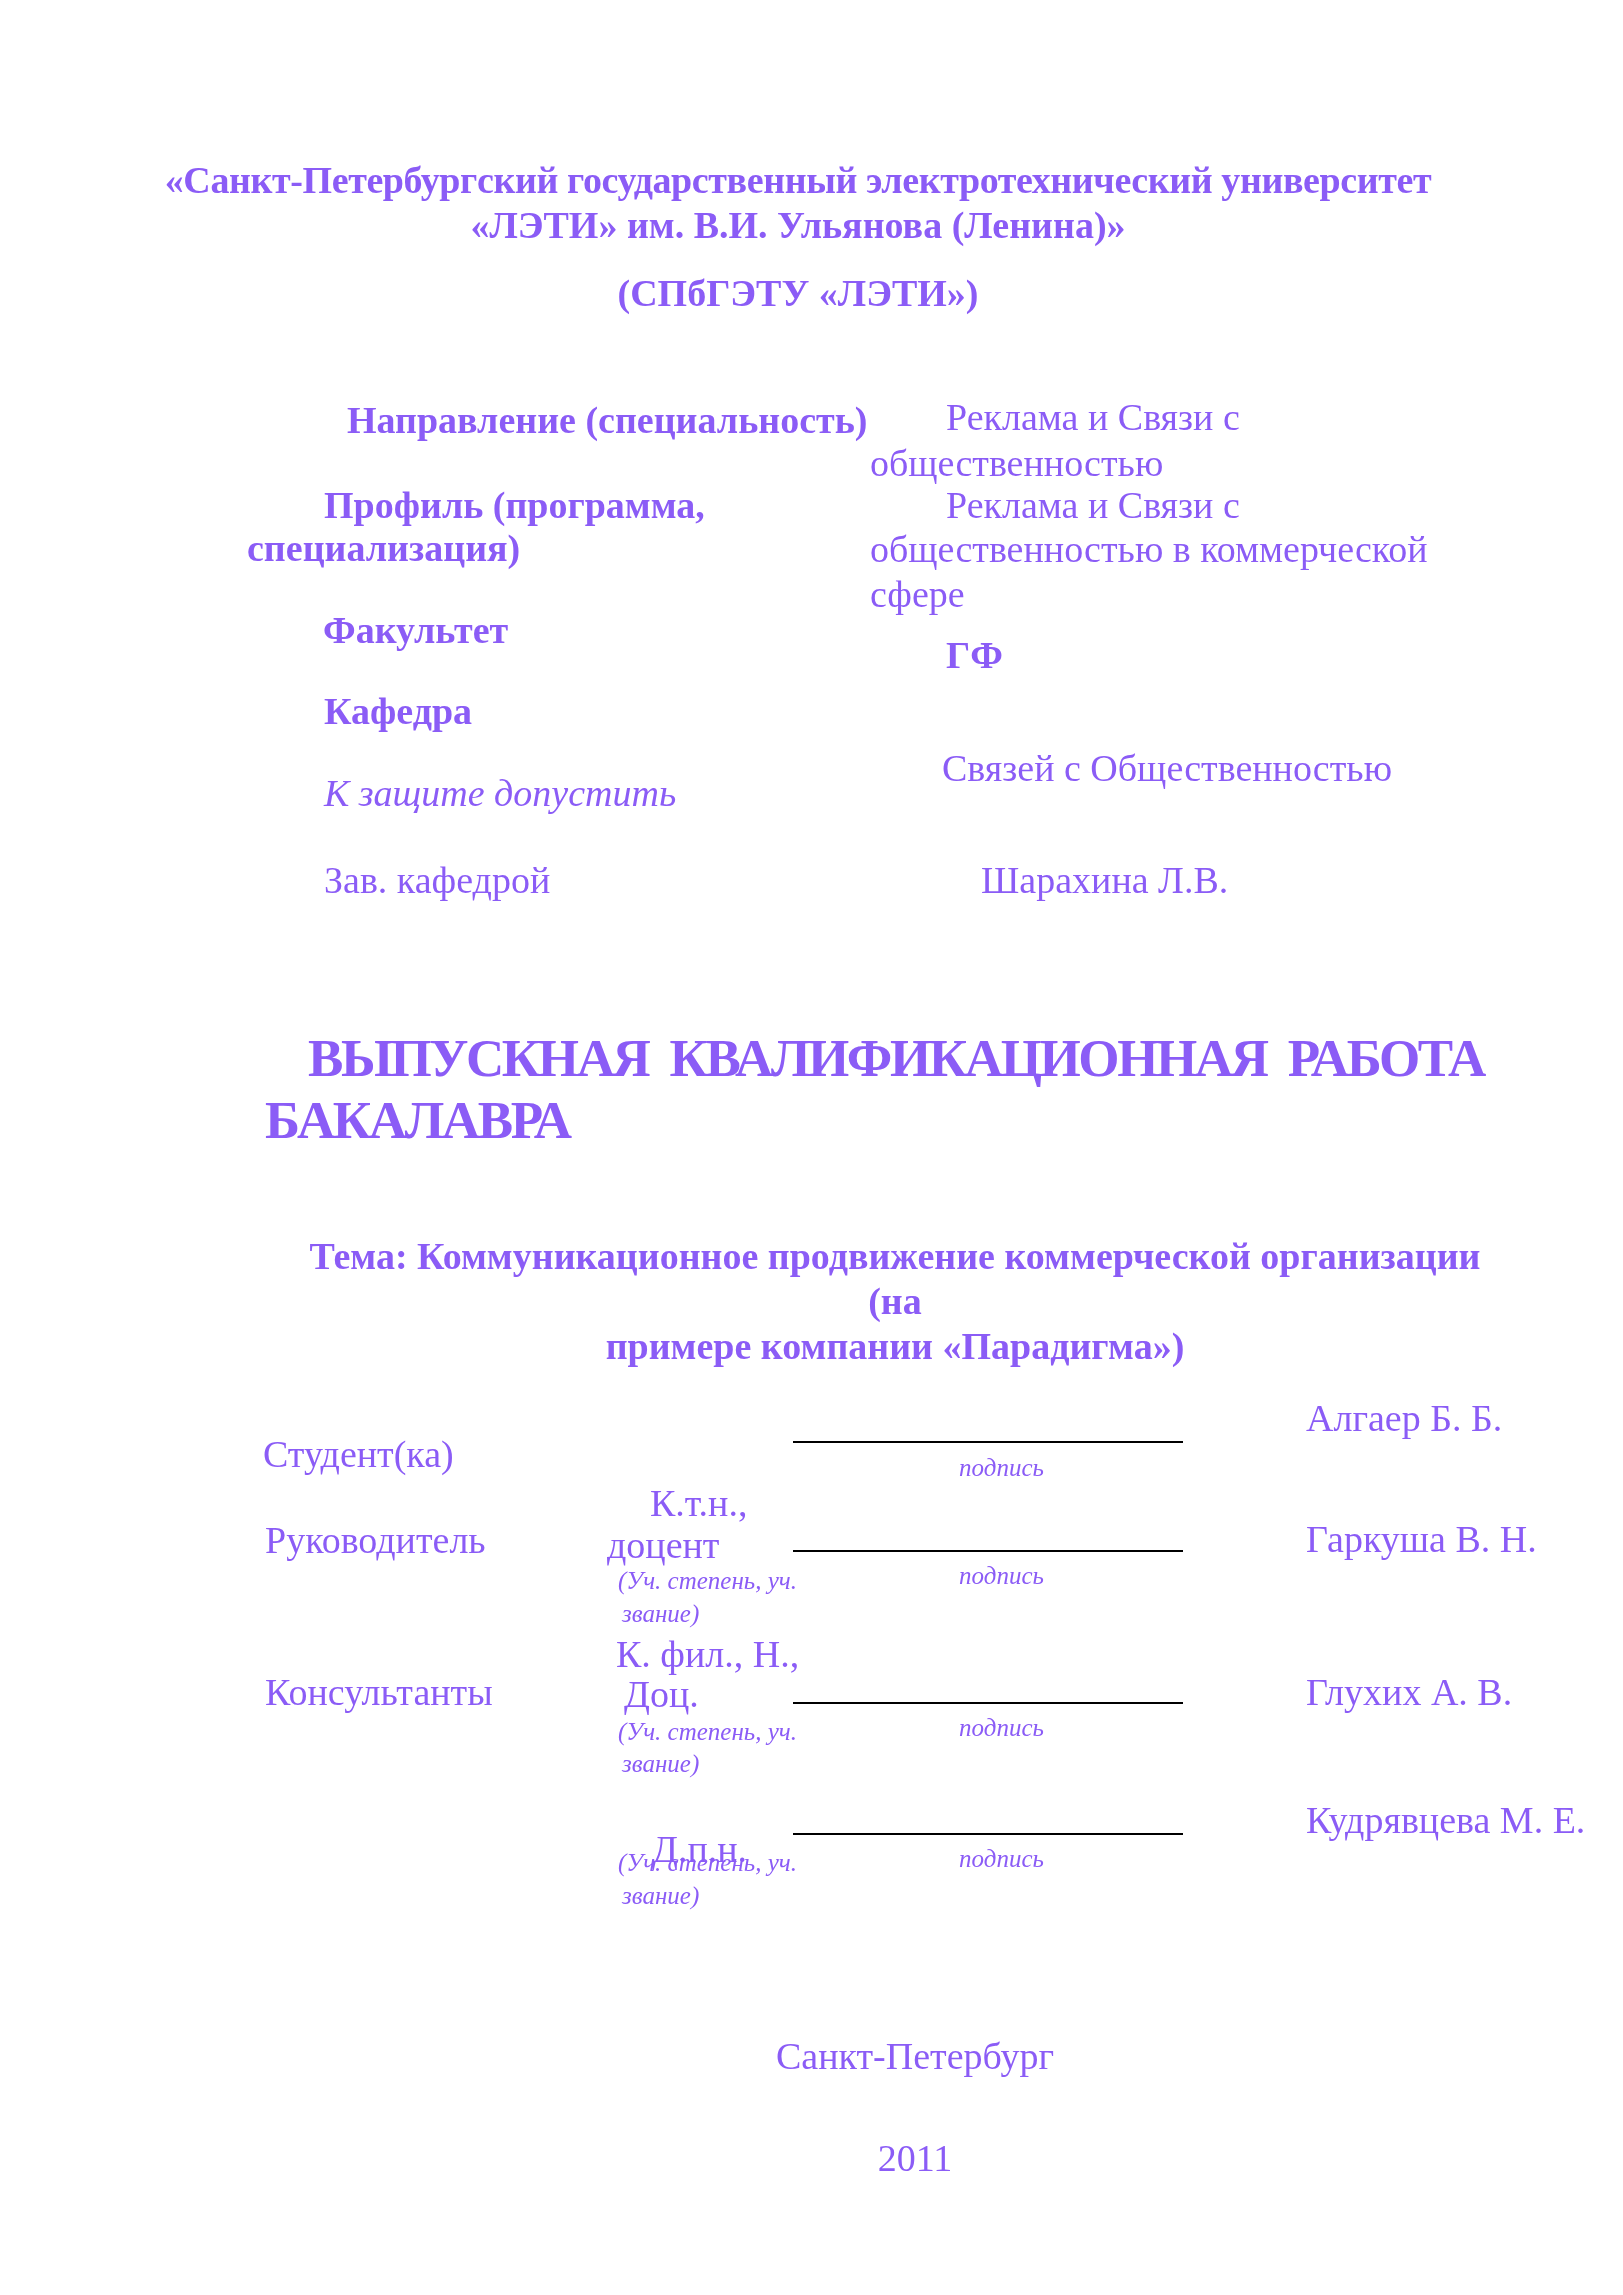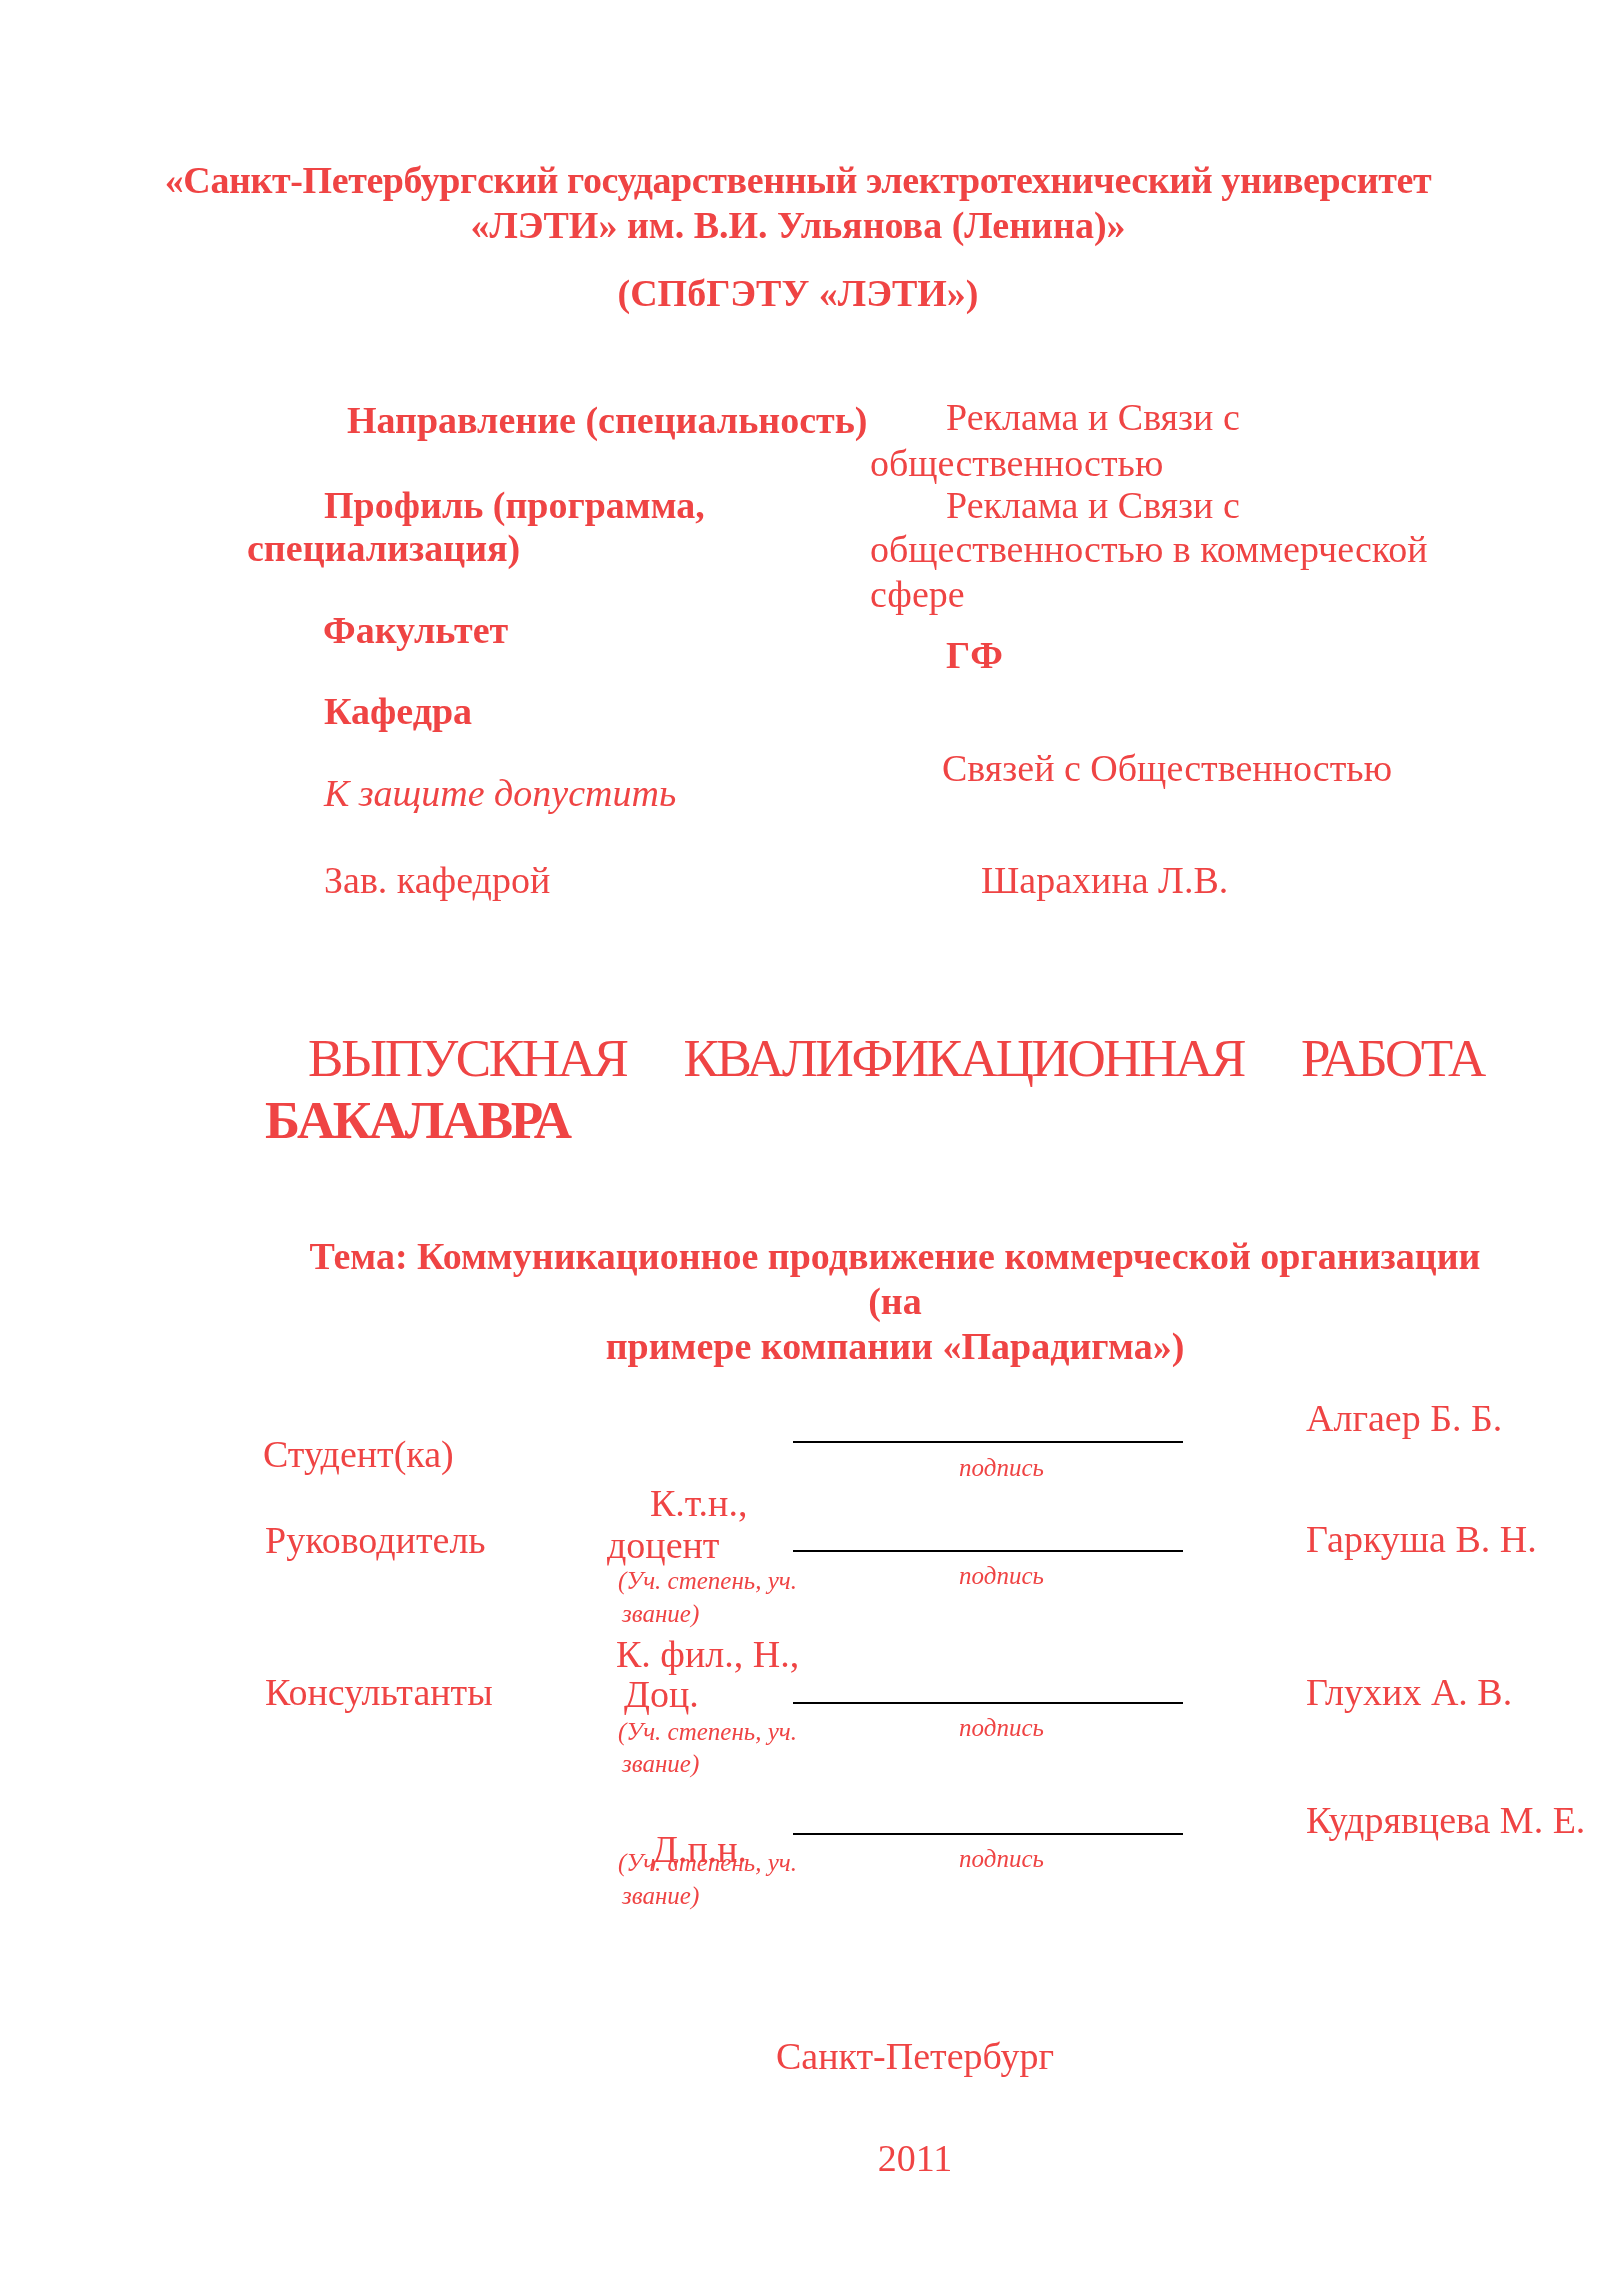--- a/index.html
+++ b/index.html
@@ -9,7 +9,7 @@
     background:#ffffff;
     overflow:hidden;
     font-family:"Liberation Serif", serif;
-    color:#ef4444;
+    color:#8b5cf6;
   }
   .t{position:absolute;white-space:nowrap;font-size:38px;line-height:1.12;}
   .b{font-weight:bold;}

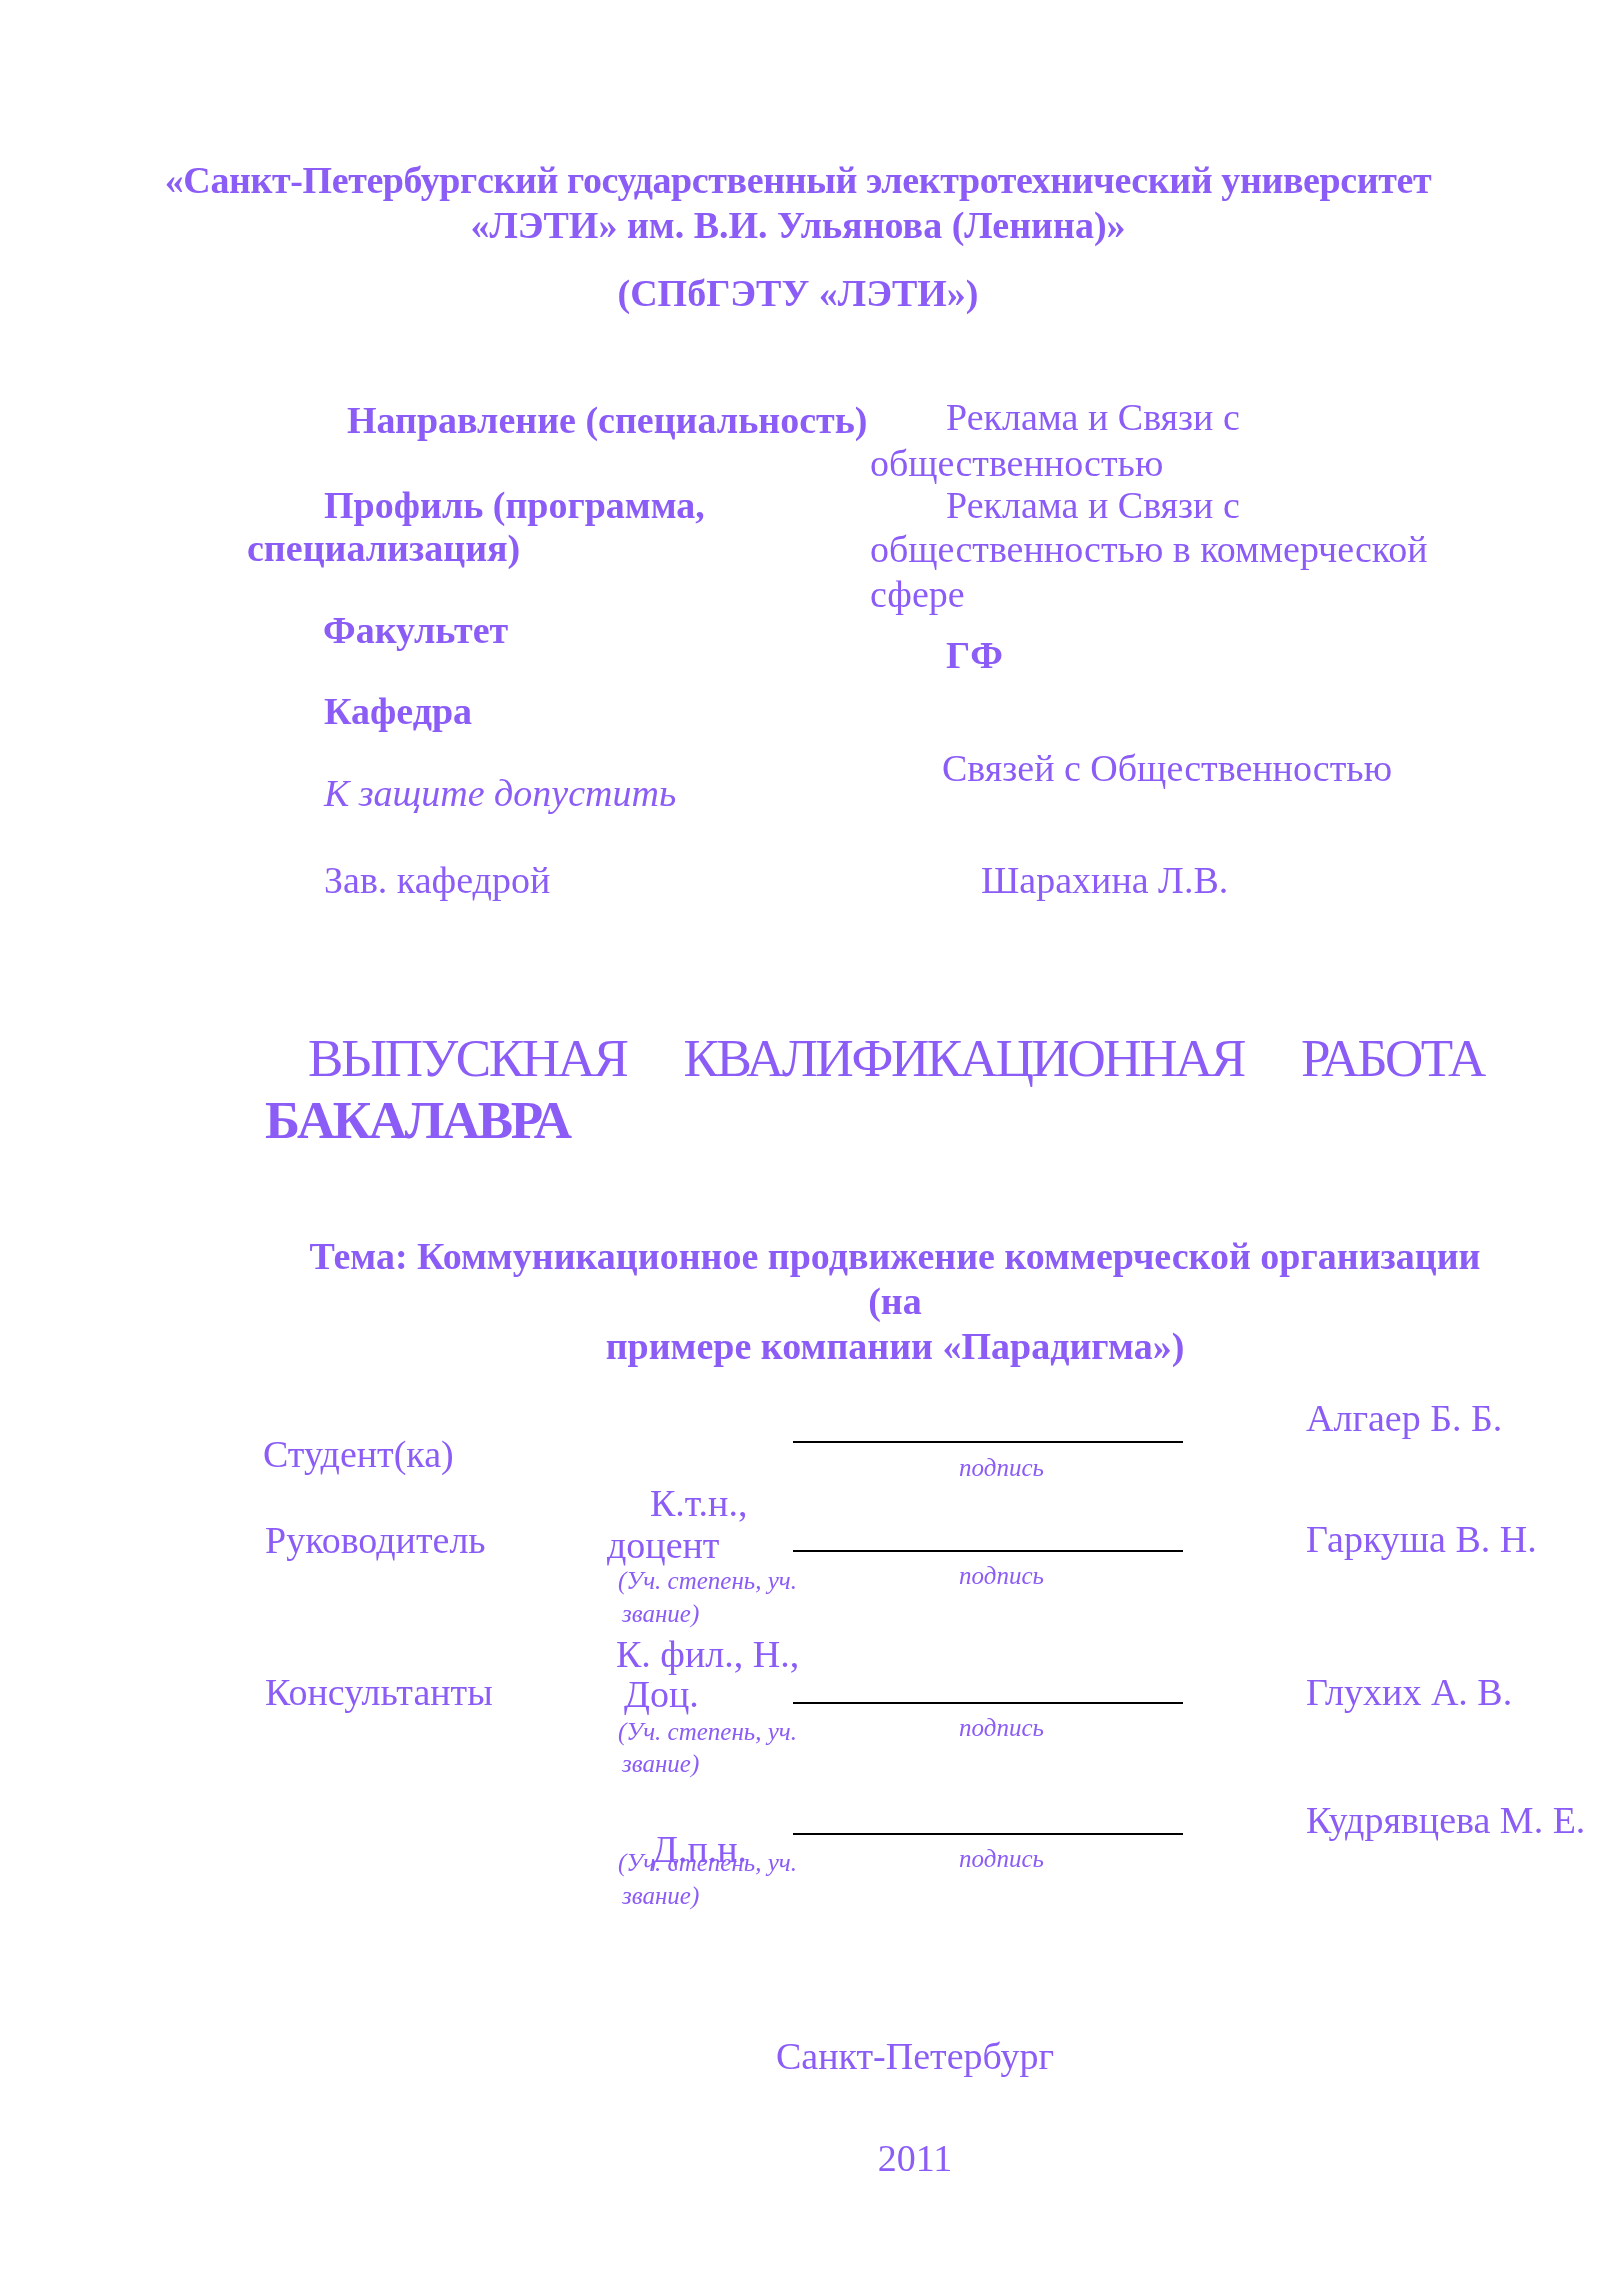--- a/index.html
+++ b/index.html
@@ -20,7 +20,7 @@
   .sigcap{position:absolute;width:389px;text-align:center;font-size:25px;font-style:italic;}
   .title1{
     position:absolute;left:308px;top:1028px;width:1176px;
-    font-size:53px;font-weight:normal;letter-spacing:-2.4px;
+    font-size:53px;font-weight:bold;letter-spacing:-2.4px;
     text-align:justify;text-align-last:justify;white-space:nowrap;
   }
   .title2{

